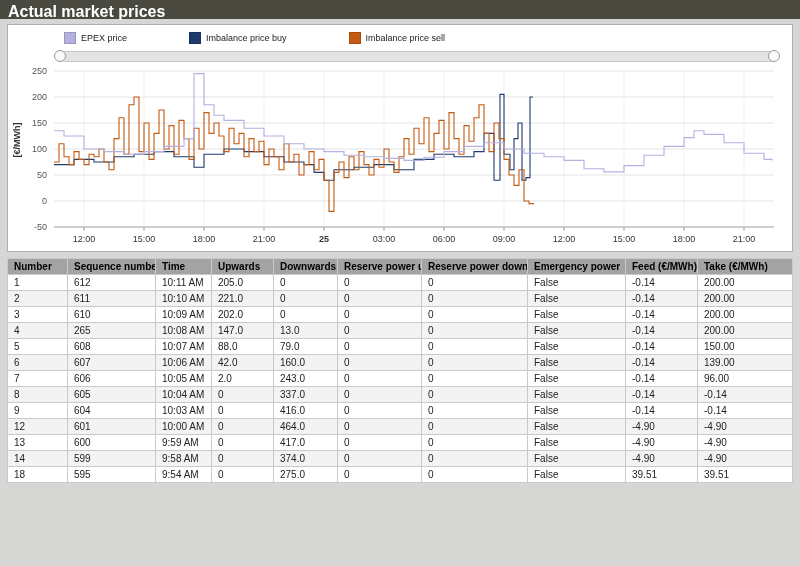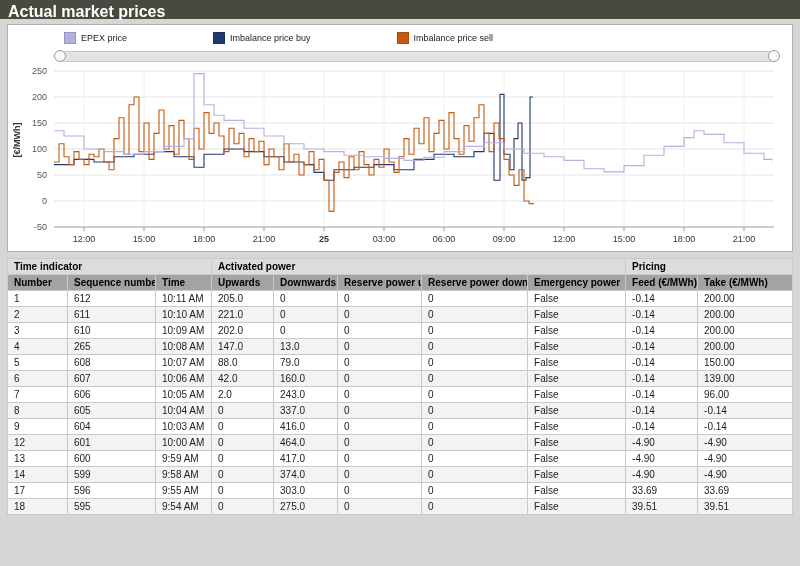--- a/index.html
+++ b/index.html
@@ -7,7 +7,7 @@
   .topbar{background:#4a493f;color:#fff;font-size:16px;font-weight:bold;
     padding:3px 8px;height:13px;}
   .chart-panel{margin:5px 7px 0 7px;background:#fff;border:1px solid #b0b0b0;}
-  .legend{display:flex;gap:86px;padding:7px 0 3px 56px;font-size:9px;color:#222;align-items:center;}
+  .legend{display:flex;gap:62px;padding:7px 0 3px 56px;font-size:9px;color:#222;align-items:center;}
   .legend-item{display:flex;align-items:center;cursor:pointer;}
   .swatch{display:inline-block;width:10px;height:10px;margin-right:5px;border:1px solid rgba(0,0,0,.15);}
   .slider{position:relative;height:13px;margin:3px 12px 2px 46px;}

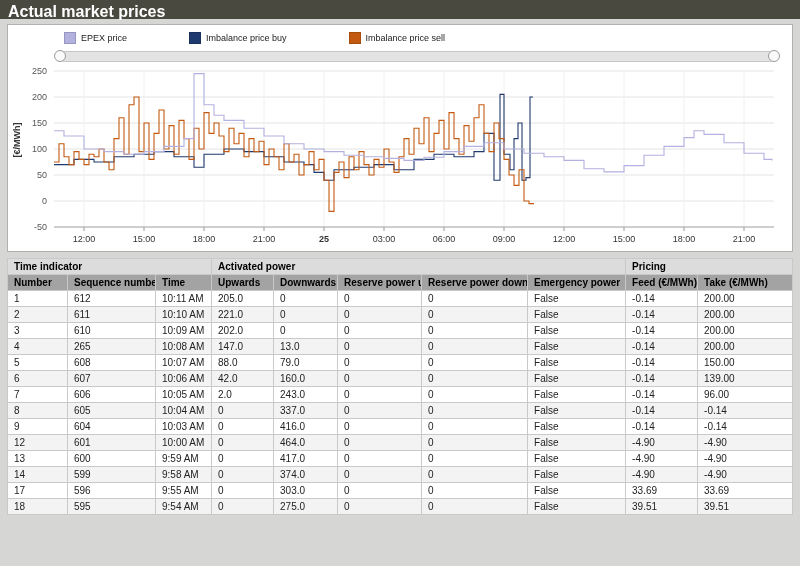--- a/index.html
+++ b/index.html
@@ -130,11 +130,6 @@
   </colgroup>
   <thead>
       <tr>
-        <th colspan="3" class="group-th">Time indicator</th>
-        <th colspan="5" class="group-th">Activated power</th>
-        <th colspan="2" class="group-th">Pricing</th>
-      </tr>
-      <tr>
         <th>Number</th>
         <th>Sequence number</th>
         <th>Time</th>

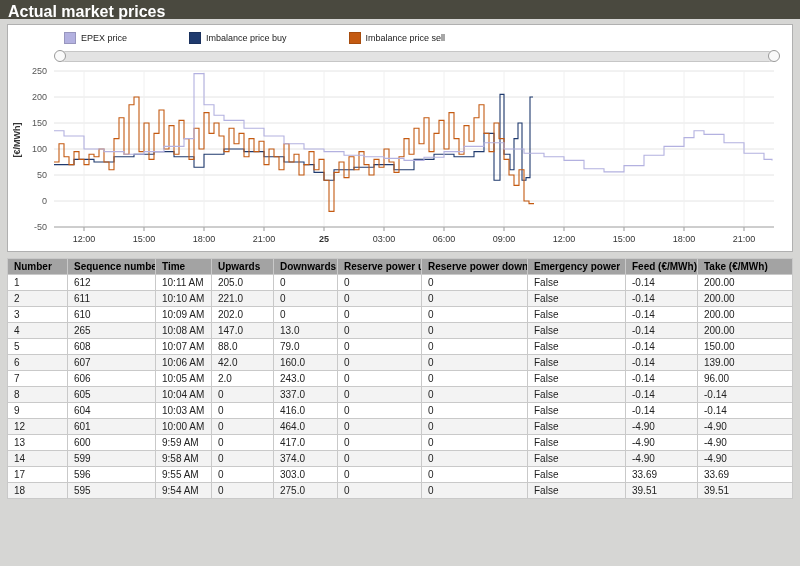--- a/index.html
+++ b/index.html
@@ -288,18 +288,6 @@
         <td>-4.90</td>
       </tr>
       <tr>
-        <td>17</td>
-        <td>596</td>
-        <td>9:55 AM</td>
-        <td>0</td>
-        <td>303.0</td>
-        <td>0</td>
-        <td>0</td>
-        <td>False</td>
-        <td>33.69</td>
-        <td>33.69</td>
-      </tr>
-      <tr>
         <td>18</td>
         <td>595</td>
         <td>9:54 AM</td>

